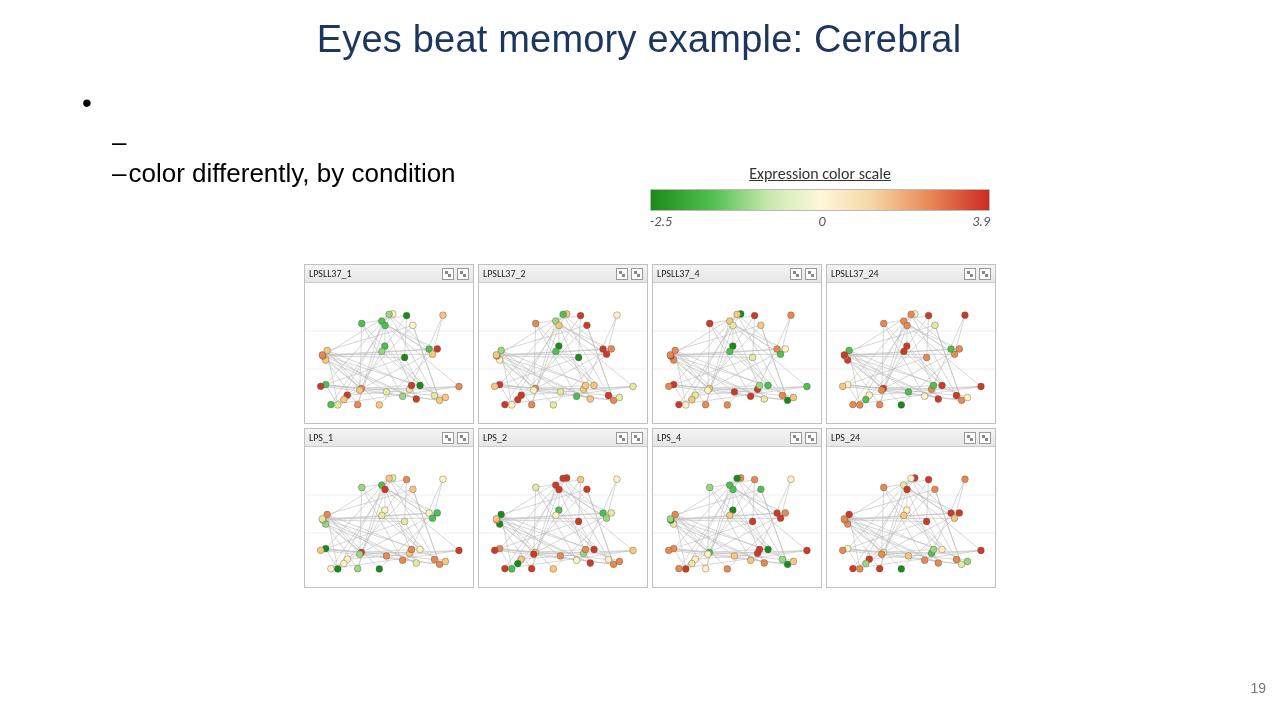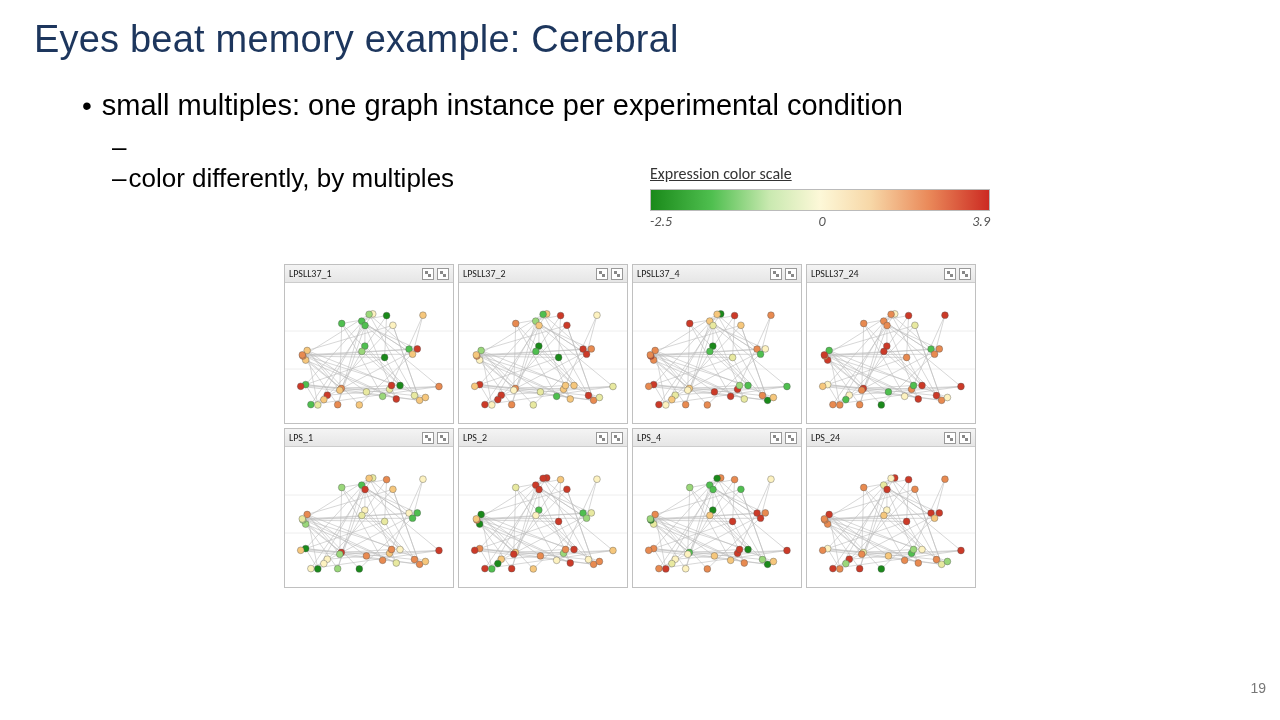--- a/index.html
+++ b/index.html
@@ -4,7 +4,7 @@
 <style>
   * { box-sizing: border-box; margin: 0; padding: 0; }
   html, body { width: 1280px; height: 720px; font-family: Arial, Helvetica, sans-serif; background: #fff; color: #000; }
-  .slide { position: relative; width: 1280px; height: 720px; padding: 18px 36px 0 34px; }
+  .slide { position: relative; width: 1280px; height: 720px; padding: 18px 36px 0 34px; text-align: center; }
   .title { font-size: 38px; color: #1d365d; font-weight: 400; letter-spacing: 0.2px; }
   .body { margin-top: 28px; padding-left: 48px; }
   .bullet-row { display: flex; align-items: baseline; gap: 10px; }

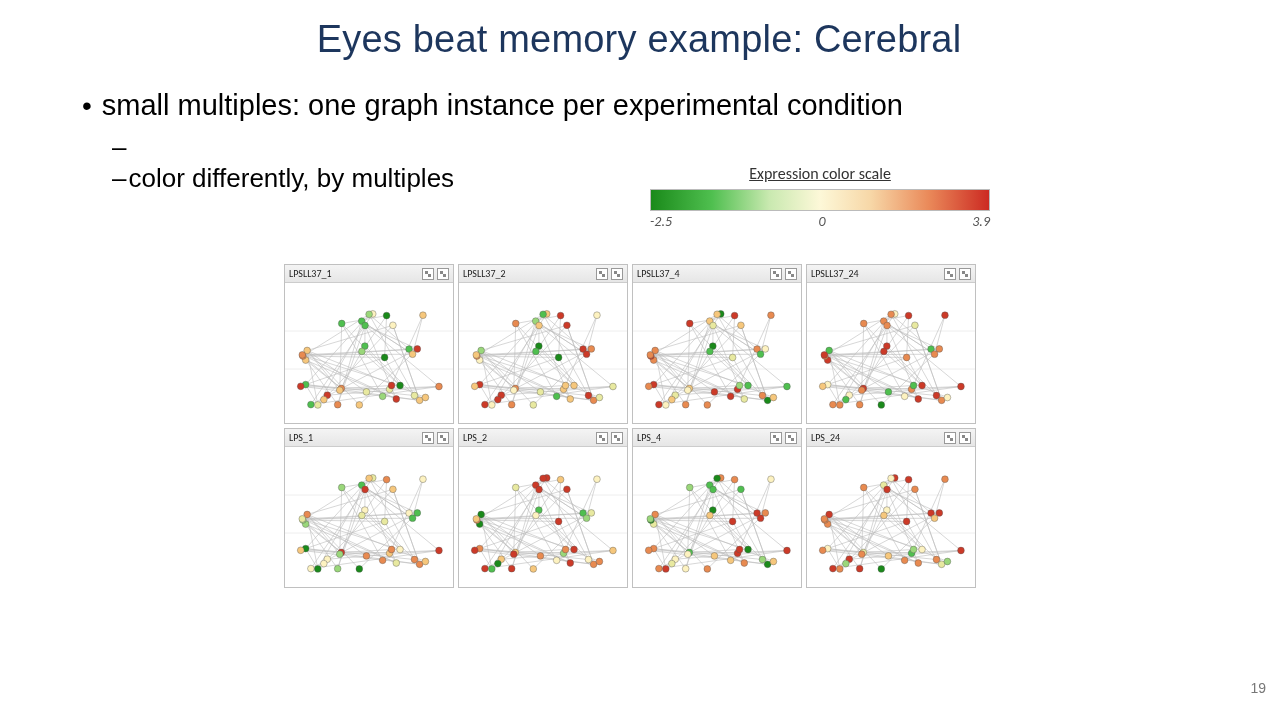--- a/index.html
+++ b/index.html
@@ -44,7 +44,6 @@
   <div class="body">
     <div class="bullet-row">
       <span class="bullet-dot">•</span>
-      <span class="bullet-text">small multiples: one graph instance per experimental condition</span>
     </div>
     <div class="sub-bullets">
       <div class="sub-row">

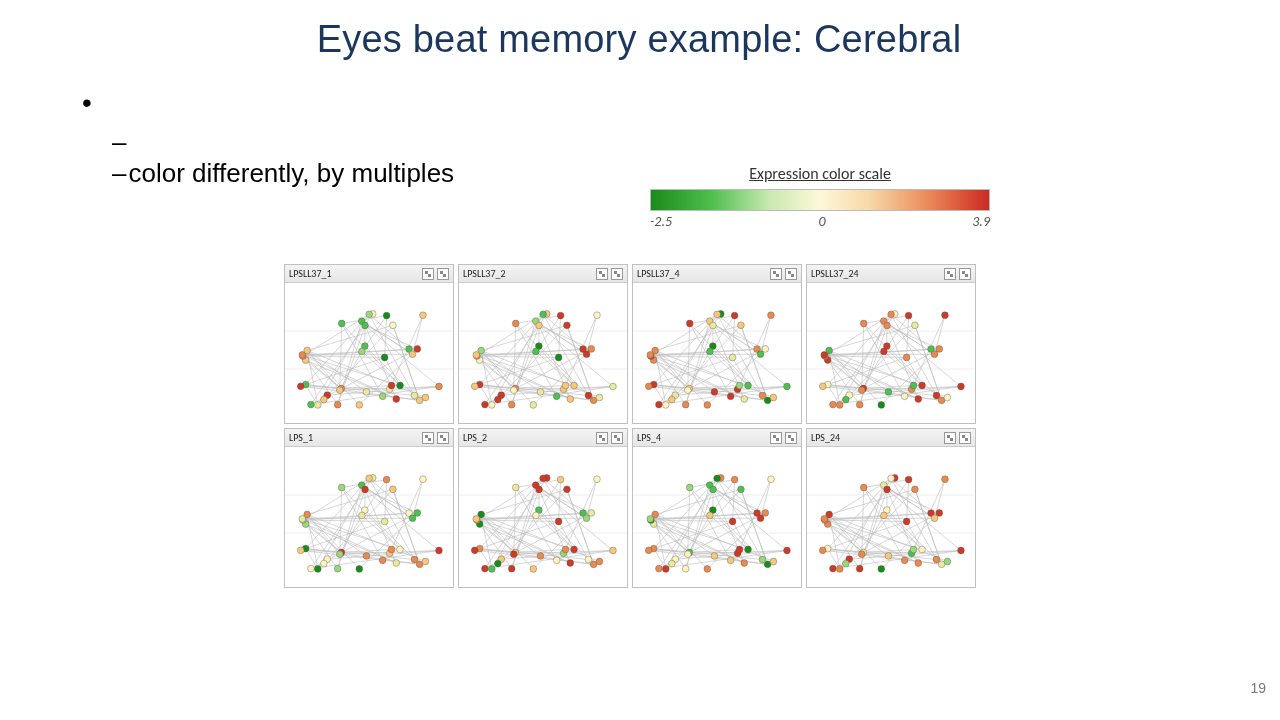--- a/index.html
+++ b/index.html
@@ -51,7 +51,7 @@
       </div>
       <div class="sub-row">
         <span class="dash">–</span>
-        <span class="sub-text">color differently, by multiples</span>
+        <span class="sub-text">color differently, by condition</span>
       </div>
     </div>
   </div>

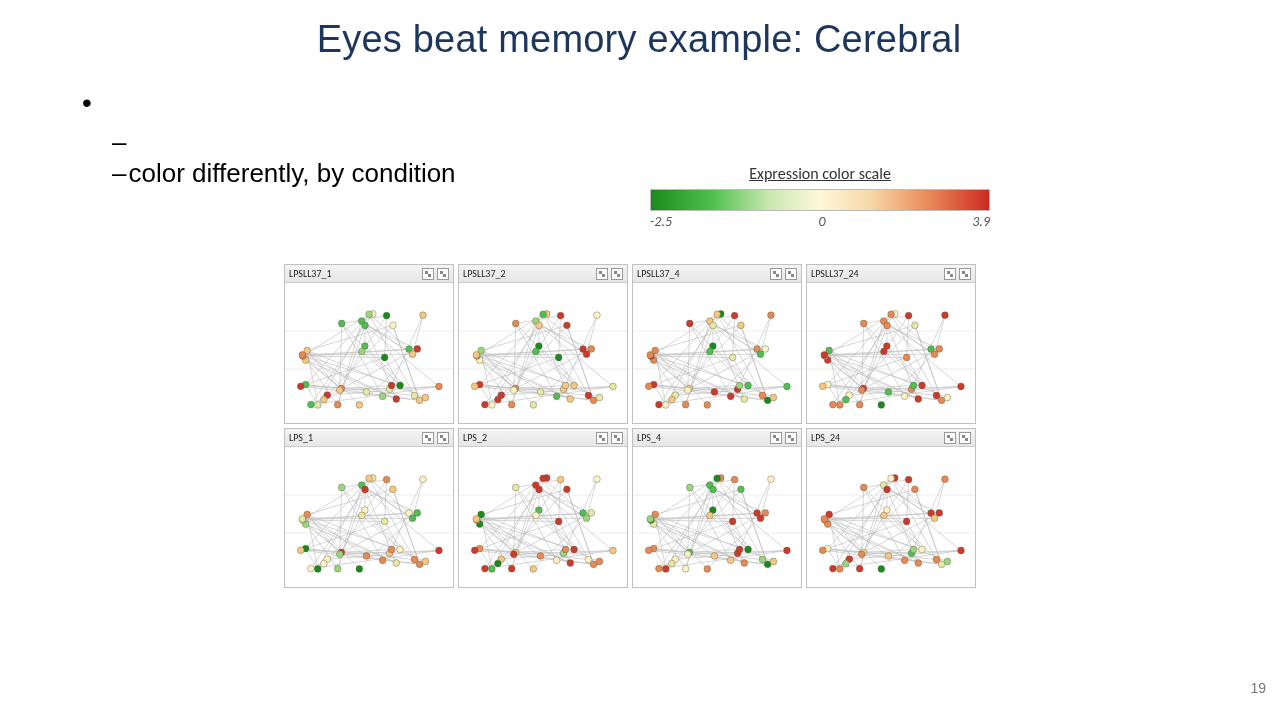--- a/index.html
+++ b/index.html
@@ -20,7 +20,7 @@
   .legend-bar { width: 100%; height: 22px; border: 1px solid #bbb; background: linear-gradient(to right, #1a8a1a 0%, #4fbf4f 18%, #c9e9b0 35%, #fdf8d8 50%, #f7d7a7 65%, #ea8a5a 82%, #cc2a22 100%); }
   .legend-ticks { display: flex; justify-content: space-between; font-size: 14px; color: #555; margin-top: 2px; font-family: Calibri, Arial, sans-serif; font-style: italic; }
 
-  .grid { position: absolute; top: 264px; left: 284px; display: grid; grid-template-columns: repeat(4, 170px); grid-template-rows: repeat(2, 160px); gap: 4px; }
+  .grid { position: absolute; top: 264px; left: 304px; display: grid; grid-template-columns: repeat(4, 170px); grid-template-rows: repeat(2, 160px); gap: 4px; }
   .panel { border: 1px solid #c0c0c0; background: #fff; display: flex; flex-direction: column; }
   .panel-hdr { height: 18px; background: linear-gradient(#f4f4f4, #e6e6e6); border-bottom: 1px solid #ccc; display: flex; align-items: center; justify-content: space-between; padding: 0 4px; }
   .panel-label { font-size: 10px; color: #222; font-family: Calibri, Arial, sans-serif; }

